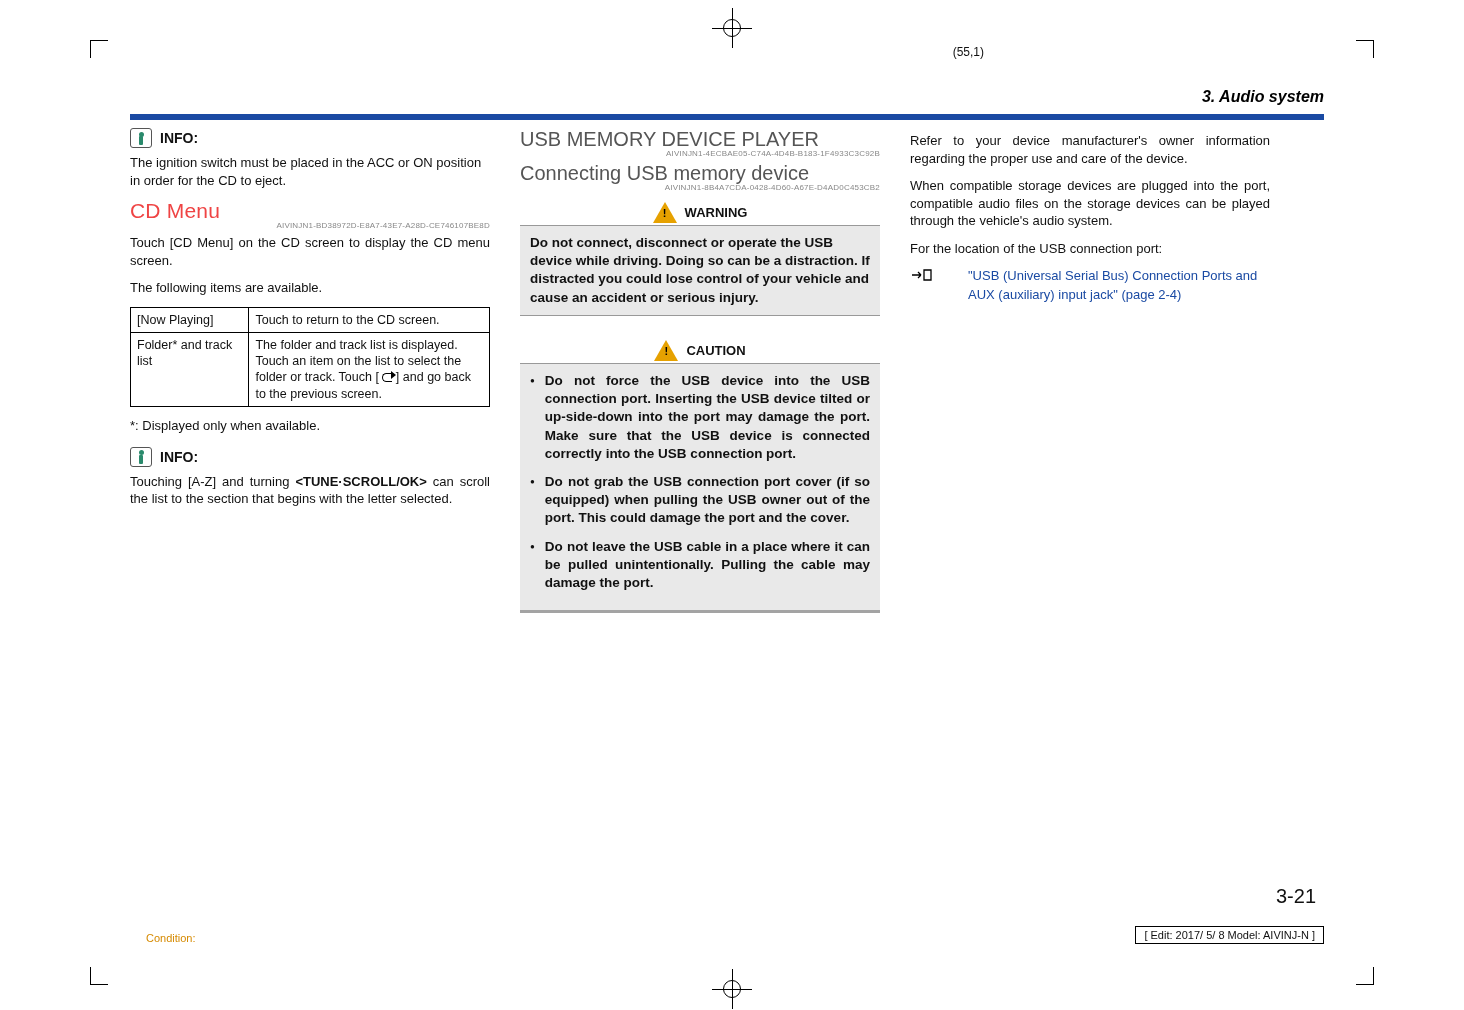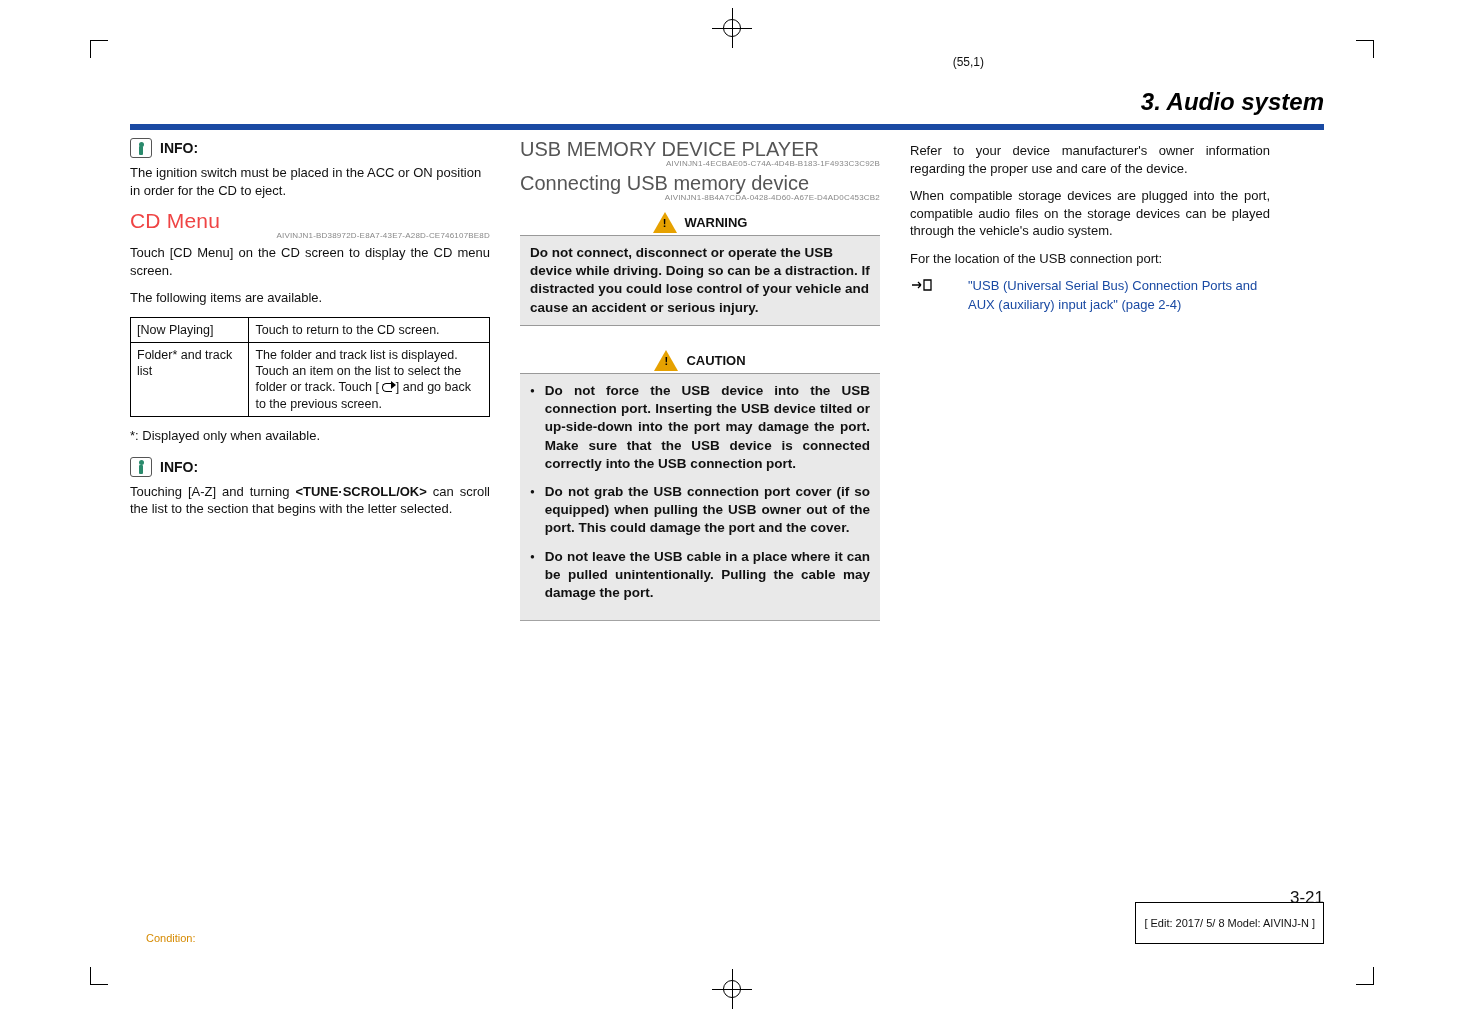--- a/index.html
+++ b/index.html
@@ -28,7 +28,7 @@
     .reg-top { top: 8px; left: 50%; transform: translateX(-50%); }
     .reg-bottom { bottom: 1px; left: 50%; transform: translateX(-50%); }
 
-    .page-coord { position: absolute; top: 55px; right: 480px; font-size: 12px; }
+    .page-coord { position: absolute; top: 45px; right: 480px; font-size: 12px; }
 
     .page-area {
       position: absolute;

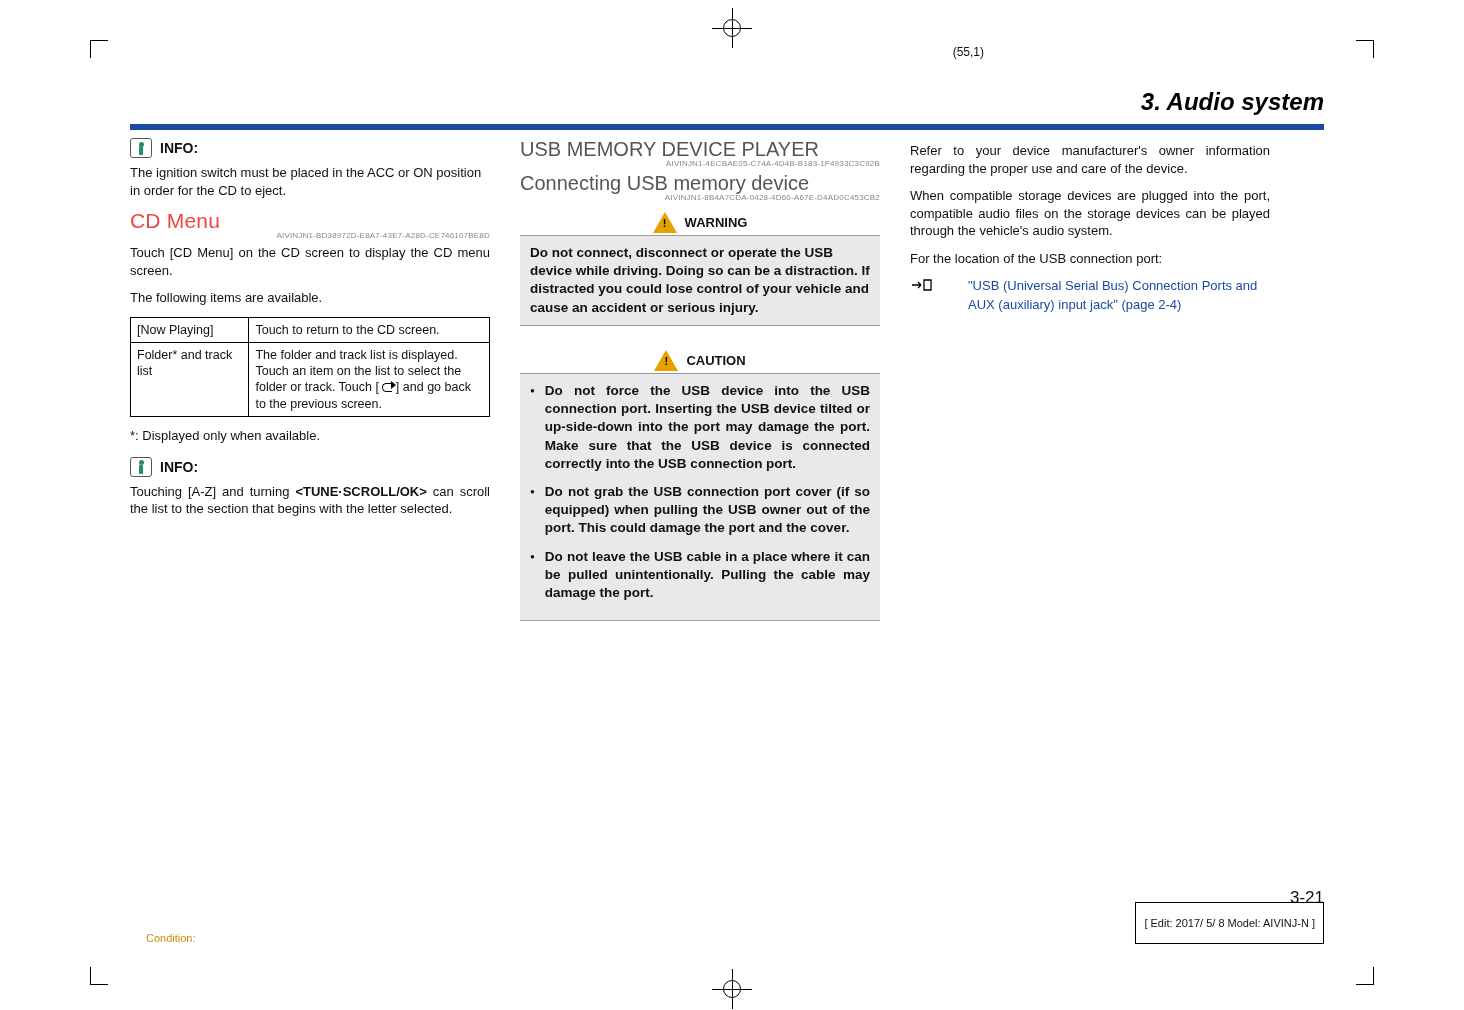--- a/index.html
+++ b/index.html
@@ -36,7 +36,7 @@
     }
     .chapter-head {
       text-align: right;
-      font-size: 24px;
+      font-size: 16px;
       font-weight: bold;
       font-style: italic;
       color: #000;

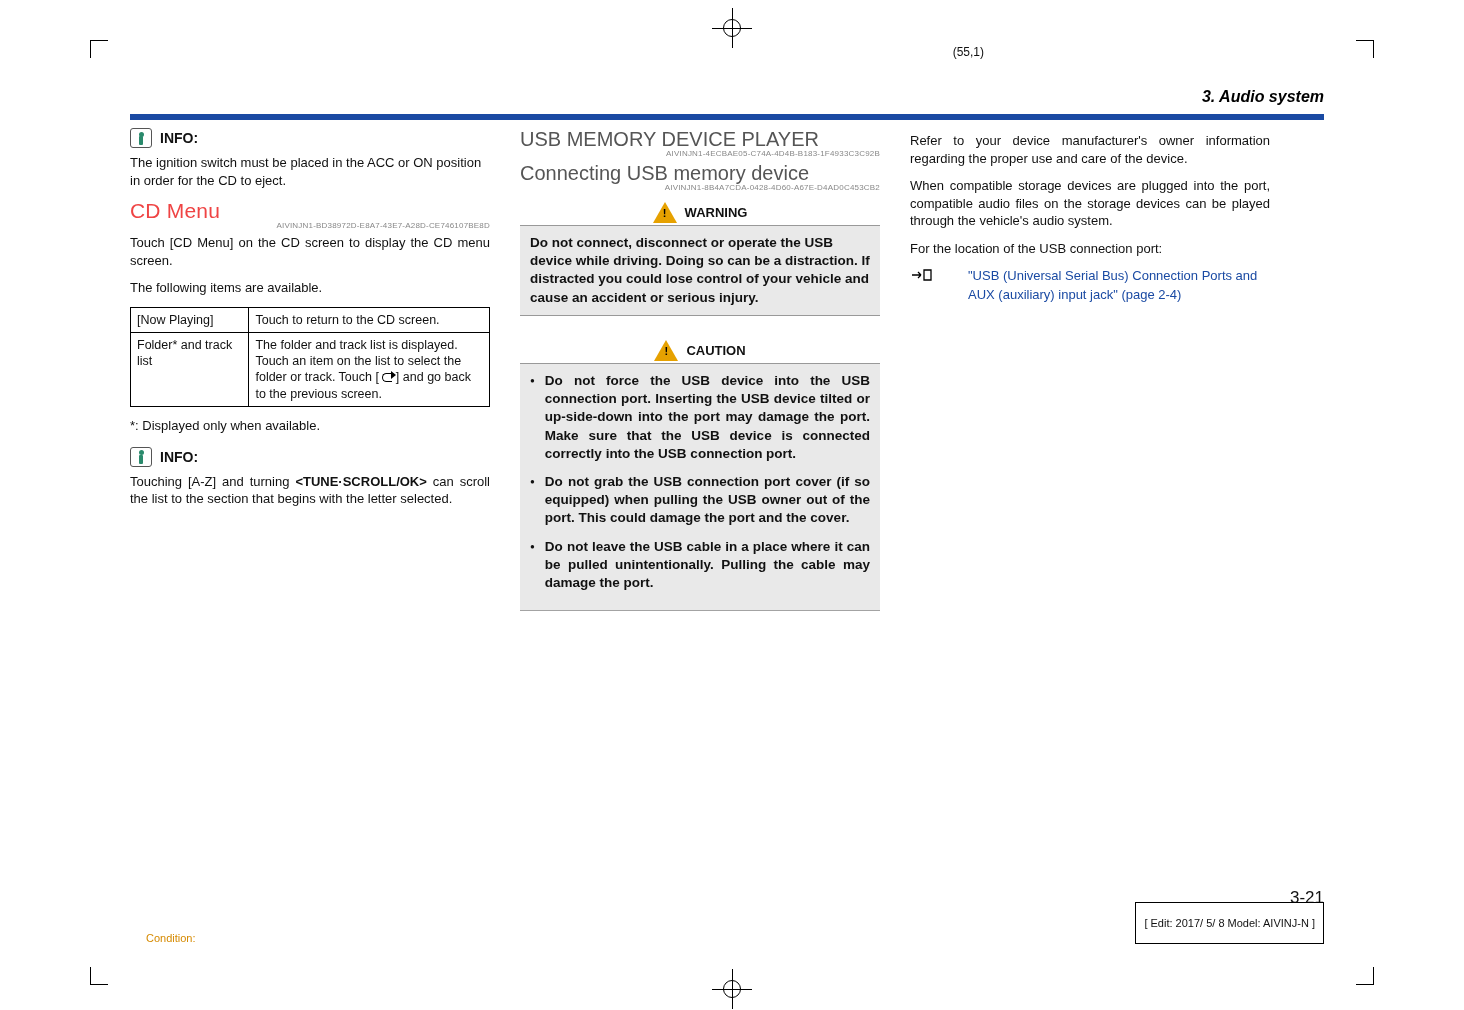--- a/index.html
+++ b/index.html
@@ -85,7 +85,7 @@
     .warning-wrap { margin-top: 10px; }
     .caution-wrap { margin-top: 24px; }
     .caution-box {
-      border-top: 1px solid #999; border-bottom: 1px solid #a3a3a3;
+      border-top: 1px solid #999; border-bottom: 3px solid #a3a3a3;
       background: #e9e9e9; padding: 8px 10px 8px 10px; font-weight: bold; font-size: 13.5px; line-height: 1.35;
       margin-top: 2px;
     }

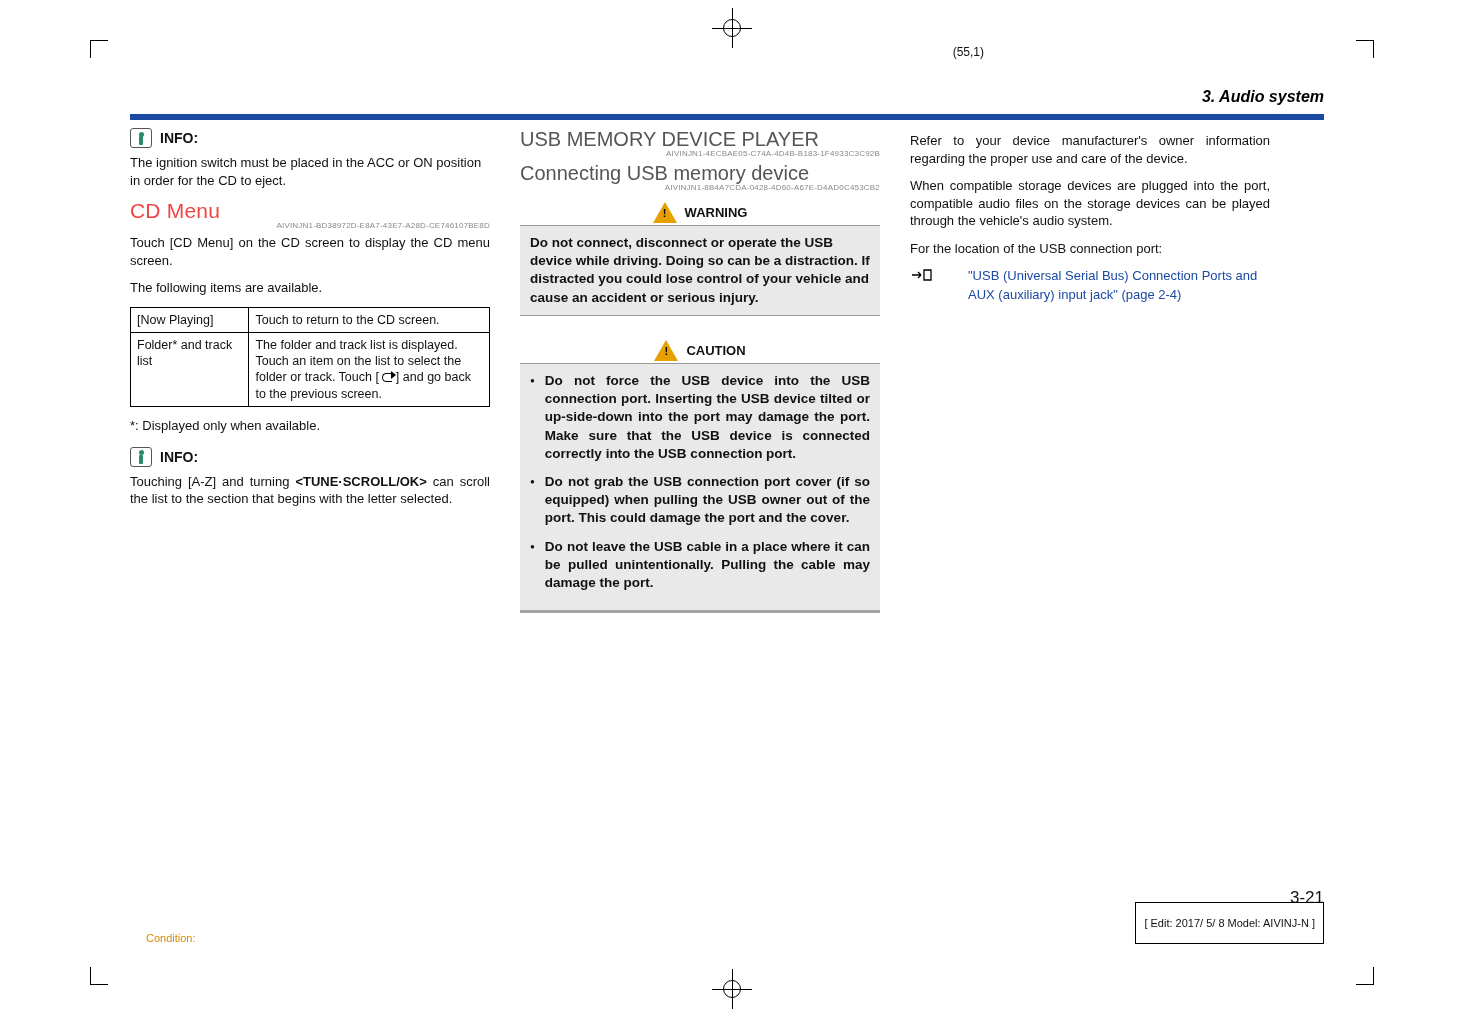--- a/index.html
+++ b/index.html
@@ -100,7 +100,7 @@
     .back-glyph { display: inline-block; border: 1.5px solid #000; border-right: none; border-radius: 7px 0 0 7px; width: 10px; height: 9px; position: relative; top: 1px;}
     .back-glyph::after { content: ""; position: absolute; right: -4px; top: -3px; width: 0; height: 0; border-top: 4px solid transparent; border-bottom: 4px solid transparent; border-left: 5px solid #000; }
 
-    .page-num { position: absolute; right: 0; bottom: 22px; font-size: 17px; margin-left: 31px; }
+    .page-num { position: absolute; right: 8px; bottom: 22px; font-size: 20px; margin-left: 31px; }
     .edit-box { position: absolute; right: 0; bottom: -14px; border: 1px solid #000; padding: 14px 8px; font-size: 11px; }
     .condition { position: absolute; left: 16px; bottom: -14px; font-size: 11px; color: #d68a00; }
   </style>

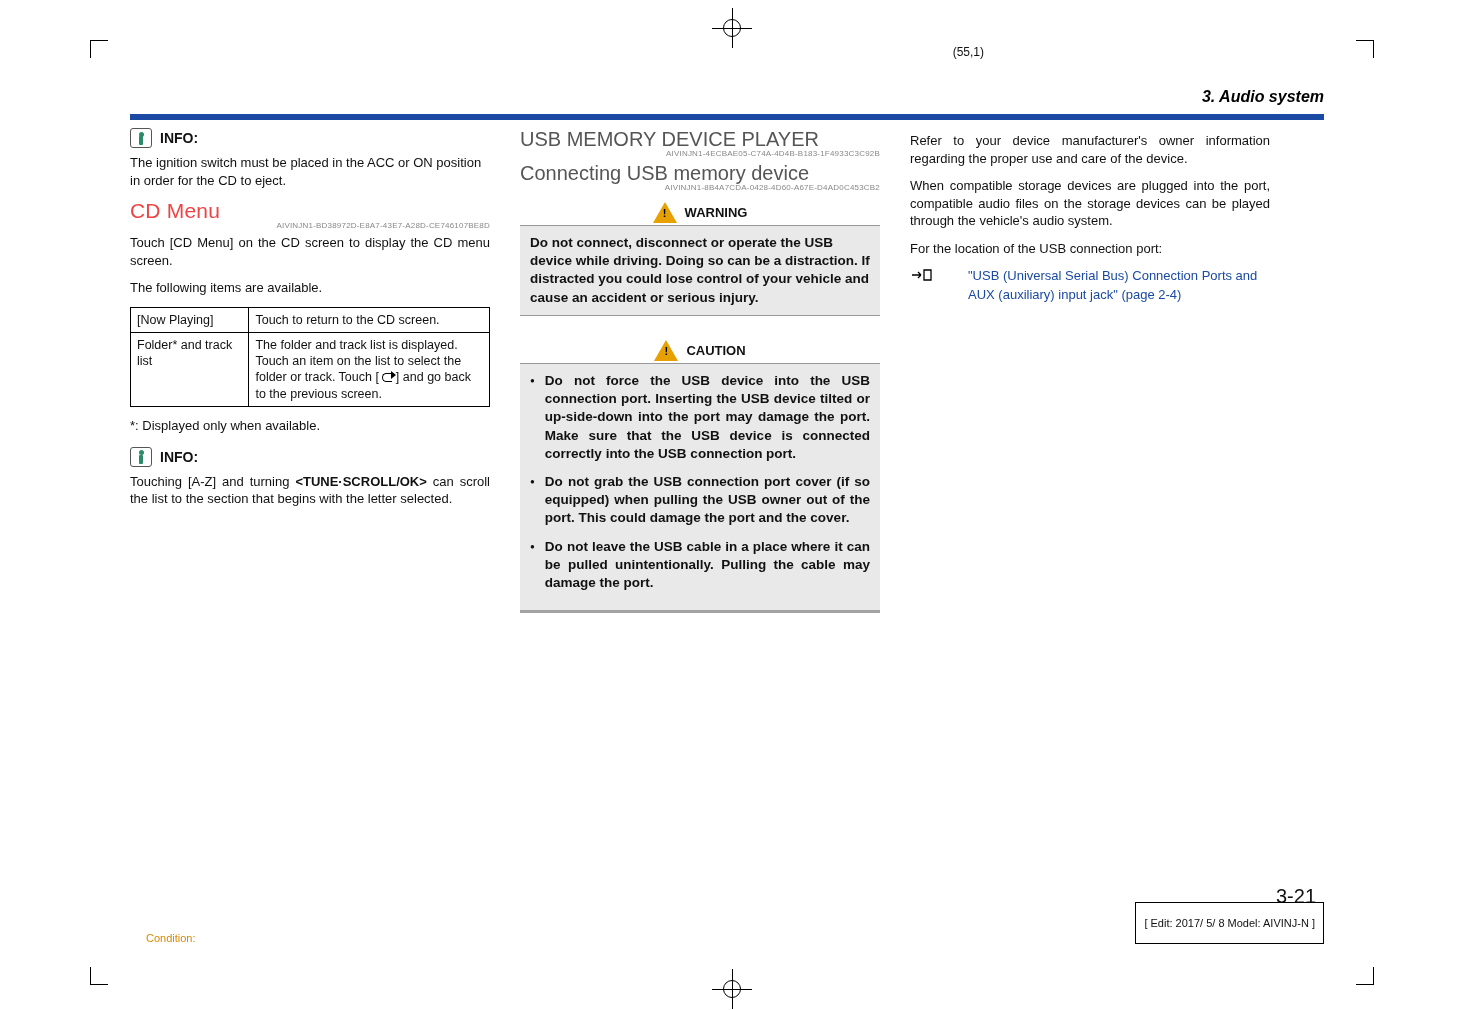--- a/index.html
+++ b/index.html
@@ -101,7 +101,7 @@
     .back-glyph::after { content: ""; position: absolute; right: -4px; top: -3px; width: 0; height: 0; border-top: 4px solid transparent; border-bottom: 4px solid transparent; border-left: 5px solid #000; }
 
     .page-num { position: absolute; right: 8px; bottom: 22px; font-size: 20px; margin-left: 31px; }
-    .edit-box { position: absolute; right: 0; bottom: -14px; border: 1px solid #000; padding: 14px 8px; font-size: 11px; }
+    .edit-box { position: absolute; right: 0; bottom: -14px; border: 1px solid #000; padding: 2px 8px; font-size: 11px; }
     .condition { position: absolute; left: 16px; bottom: -14px; font-size: 11px; color: #d68a00; }
   </style>
 </head>

